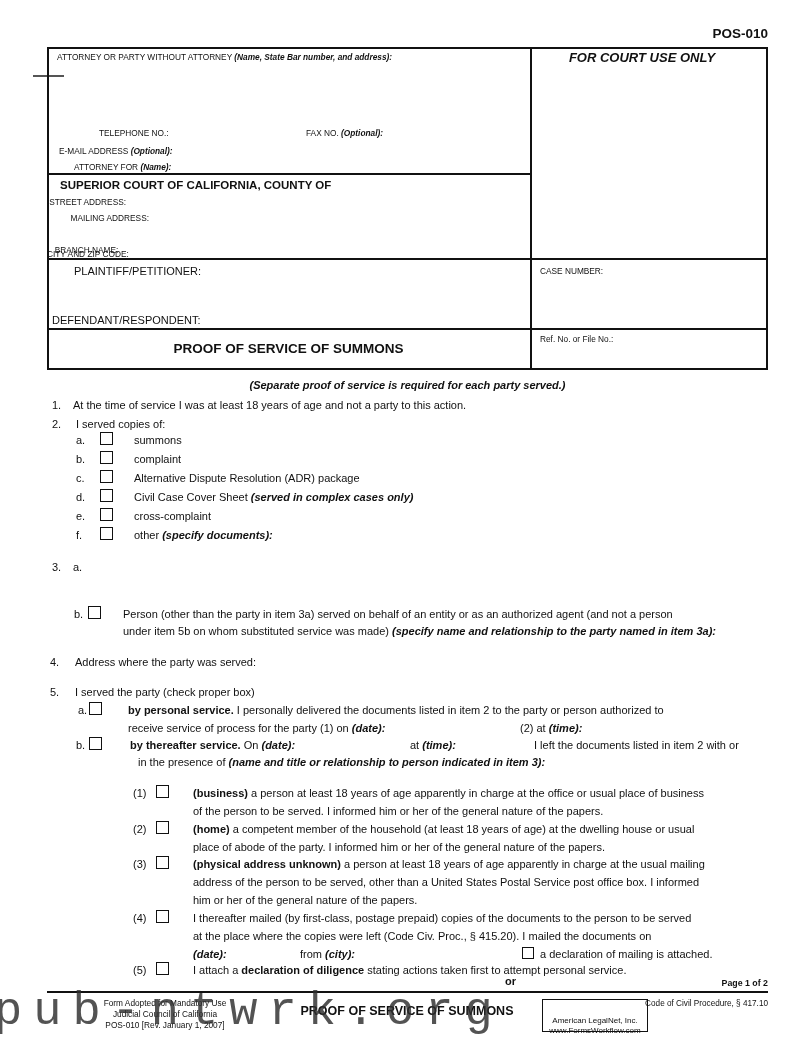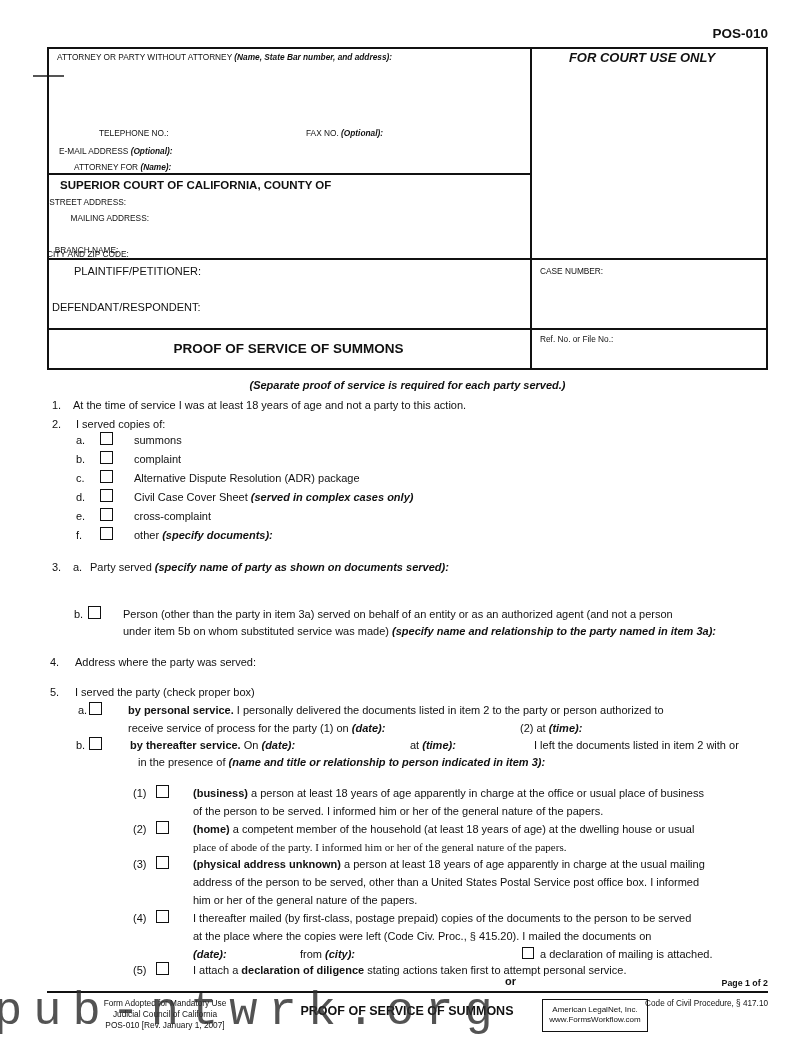--- a/index.html
+++ b/index.html
@@ -54,7 +54,7 @@
   <div class="abs sm rt" style="left:47px;top:245px;width:79px;text-align:center;">BRANCH NAME:</div>
 
   <div class="abs ln" style="left:74px;top:265px;">PLAINTIFF/PETITIONER:</div>
-  <div class="abs ln" style="left:52px;top:301px;">DEFENDANT/RESPONDENT:</div>
+  <div class="abs ln" style="left:52px;top:314px;">DEFENDANT/RESPONDENT:</div>
   <div class="abs sm" style="left:540px;top:266px;">CASE NUMBER:</div>
   <div class="abs" style="left:540px;top:278px;width:220px;height:44px;"></div>
 

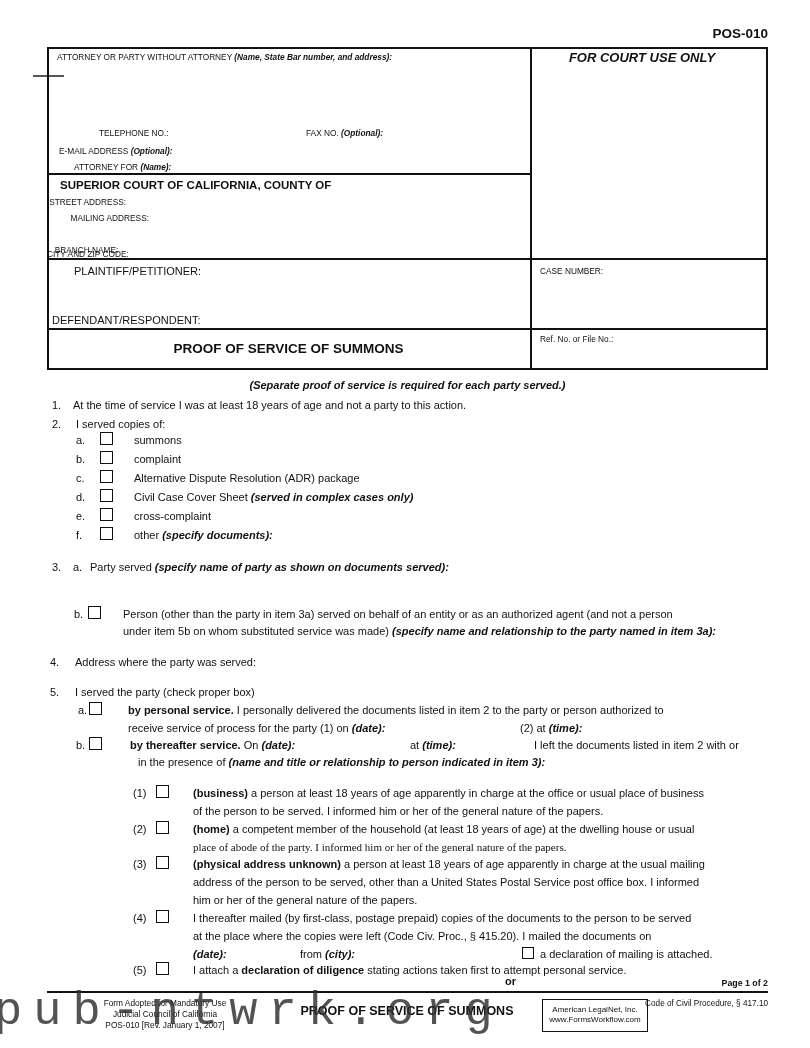--- a/index.html
+++ b/index.html
@@ -95,7 +95,6 @@
 
   <div class="abs ln" style="left:52px;top:561px;">3.</div>
   <div class="abs ln" style="left:73px;top:561px;">a.</div>
-  <div class="abs ln" style="left:90px;top:561px;"><span>Party served </span><span class="i">(specify name of party as shown on documents served):</span></div>
   <div class="abs" style="left:90px;top:578px;width:600px;height:24px;"></div>
 
   <div class="abs ln" style="left:74px;top:608px;">b.</div>

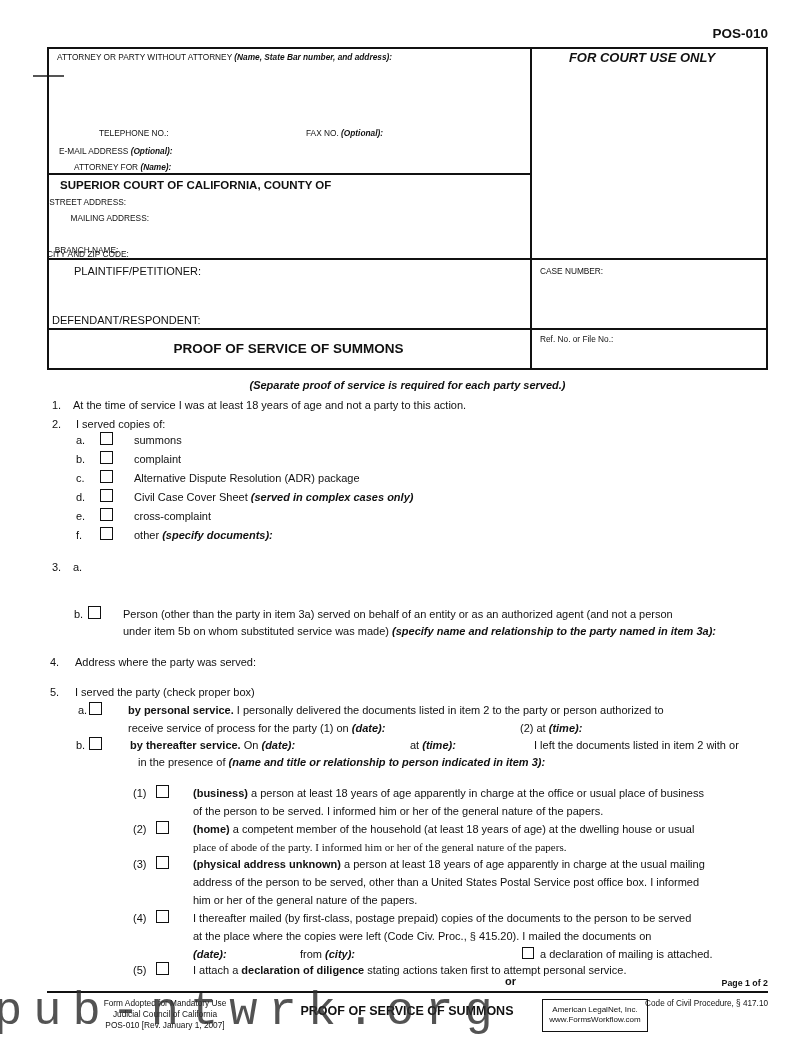--- a/index.html
+++ b/index.html
@@ -130,7 +130,7 @@
   <div class="abs ln" style="left:133px;top:823px;">(2)</div>
   <div class="cb" style="left:156px;top:821px;"></div>
   <div class="abs ln" style="left:193px;top:823px;"><span class="b">(home)</span><span> a competent member of the household (at least 18 years of age) at the dwelling house or usual</span></div>
-  <div class="abs ln" style="left:193px;top:841px;font-family:Liberation Serif, serif;">place of abode of the party. I informed him or her of the general nature of the papers.</div>
+  <div class="abs ln" style="left:193px;top:841px;">place of abode of the party. I informed him or her of the general nature of the papers.</div>
 
   <div class="abs ln" style="left:133px;top:858px;">(3)</div>
   <div class="cb" style="left:156px;top:856px;"></div>

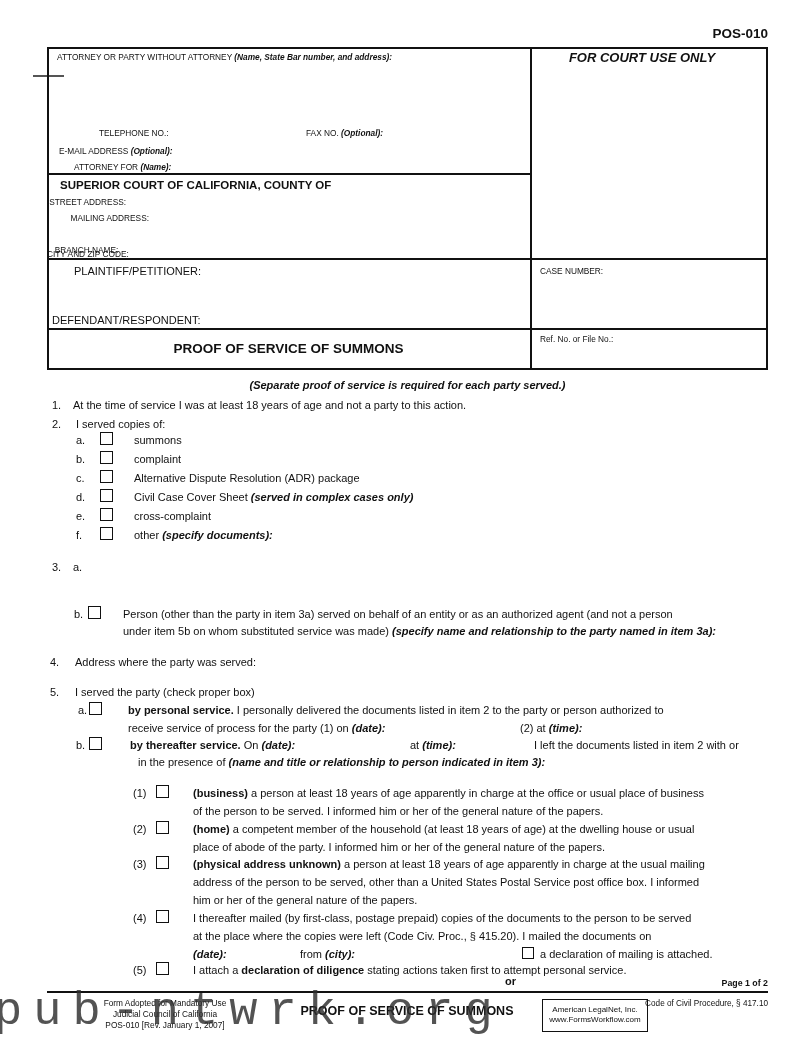--- a/index.html
+++ b/index.html
@@ -163,7 +163,7 @@
 
   <div class="abs b ctr" style="left:288px;top:1004px;width:238px;font-size:12.5px;">PROOF OF SERVICE OF SUMMONS</div>
 
-  <div class="abs ctr" style="left:542px;top:999px;width:106px;height:33px;border:1.5px solid #111;box-sizing:border-box;font-size:8px;line-height:10px;padding-top:5px;">
+  <div class="abs ctr" style="left:542px;top:999px;width:106px;height:33px;border:1.5px solid #111;box-sizing:border-box;font-size:8px;line-height:10px;padding-top:16px;">
     <div>American LegalNet, Inc.</div>
     <div>www.FormsWorkflow.com</div>
   </div>

